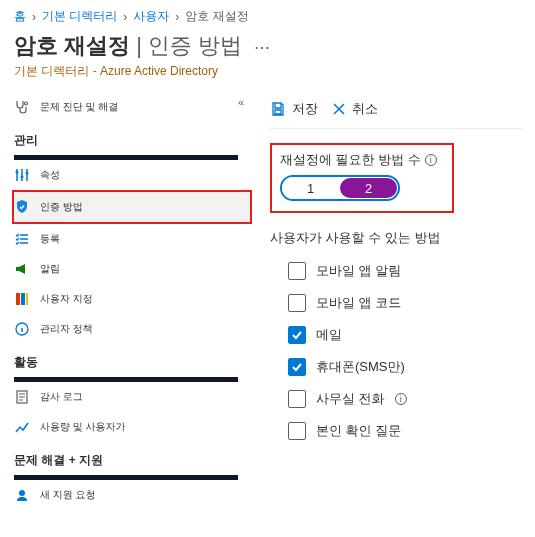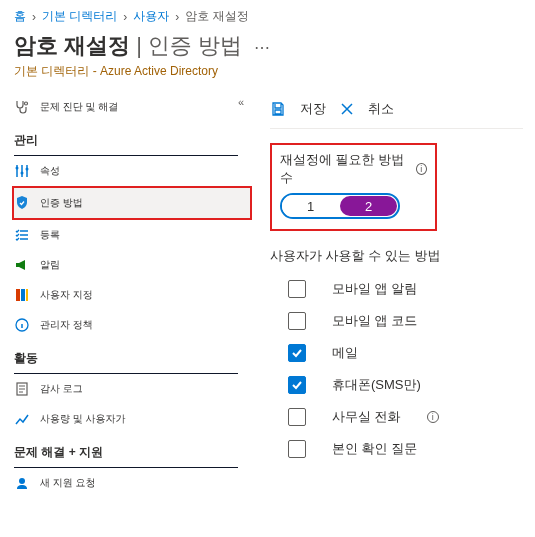--- a/index.html
+++ b/index.html
@@ -80,7 +80,7 @@
     .actionbtn {
       display: flex;
       align-items: center;
-      gap: 14px;
+      gap: 6px;
       color: #323130;
       cursor: pointer;
       font-size: 13px;

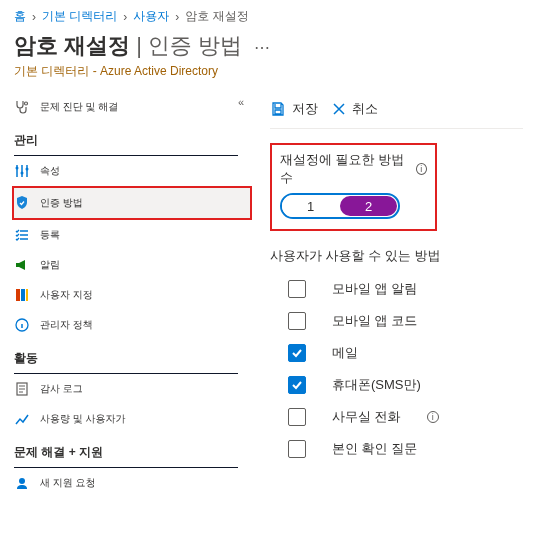--- a/index.html
+++ b/index.html
@@ -64,7 +64,7 @@
       font-weight: 600;
       color: #323130;
       padding: 10px 0 6px 0;
-      border-bottom: 1px solid #0f172a;
+      border-bottom: 5px solid #0f172a;
       margin-right: 14px;
     }
     .main {

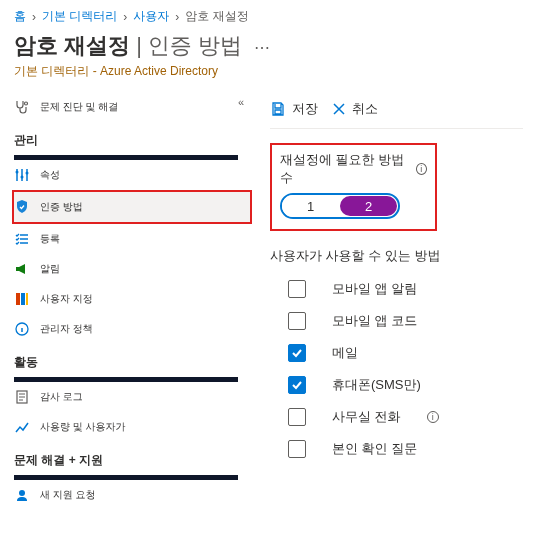--- a/index.html
+++ b/index.html
@@ -92,7 +92,7 @@
       border: 2px solid #e02020;
       padding: 6px 8px 10px;
       margin-bottom: 16px;
-      width: 167px;
+      width: 184px;
     }
     .field-label {
       font-size: 13px;

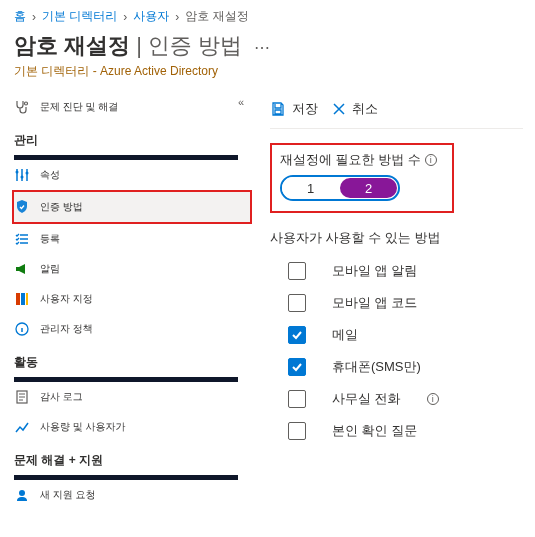--- a/index.html
+++ b/index.html
@@ -139,7 +139,7 @@
     .check-row {
       display: flex;
       align-items: center;
-      gap: 26px;
+      gap: 10px;
       padding: 7px 0;
       font-size: 13px;
     }

